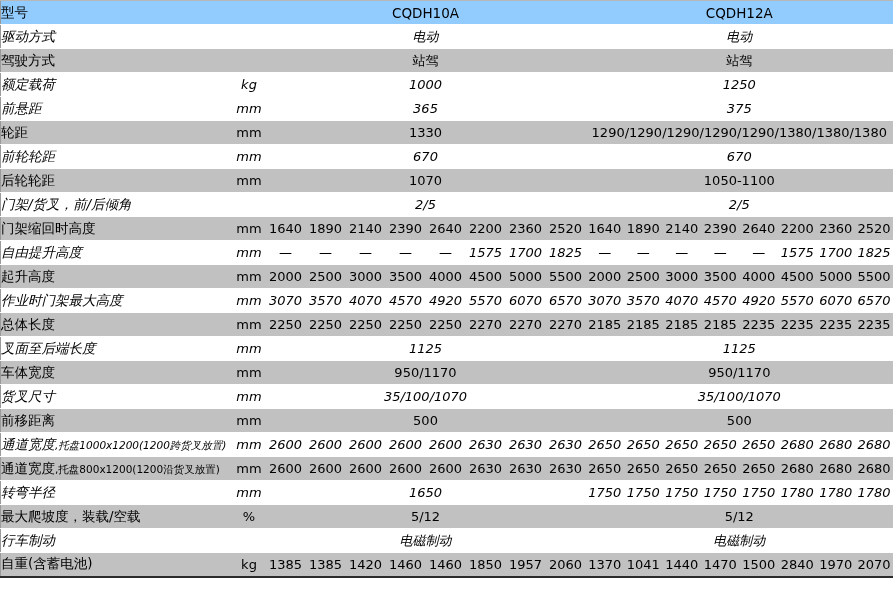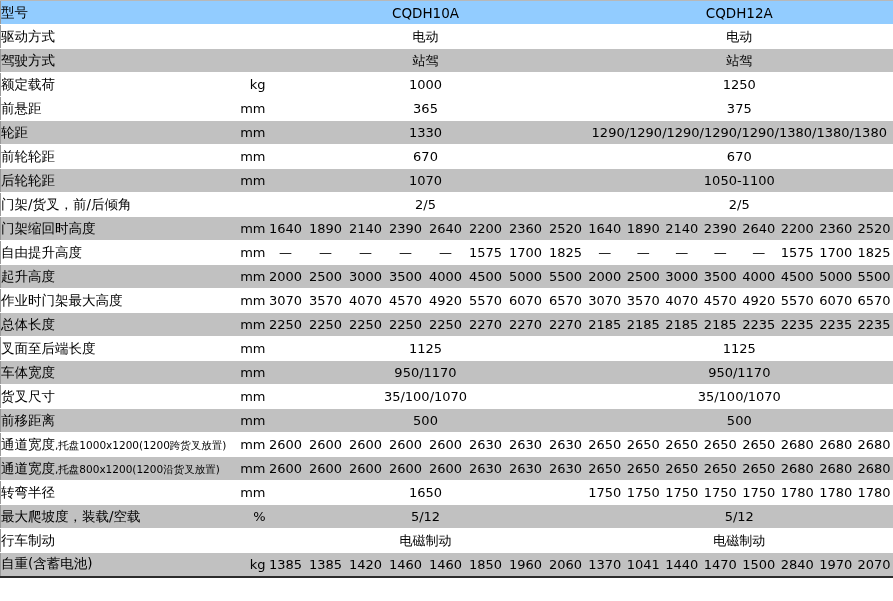--- a/index.html
+++ b/index.html
@@ -26,7 +26,7 @@
   }
   .spec-table tr:last-child td { border-bottom:none; }
   .header-row { background:var(--header-bg,#92ccff); }
-  tr.row-even { background:var(--row-bg,#ffffff); }
+  tr.row-even { background:var(--row-bg,#ffffff);font-style:italic; }
   tr.row-odd  { background:var(--row-alt-bg,#c1c1c1);margin-top:28px; }
   .label-cell { text-align:left; padding-left:7px; font-size:13.5px; }
   .label-sub  { font-size:10.5px; }

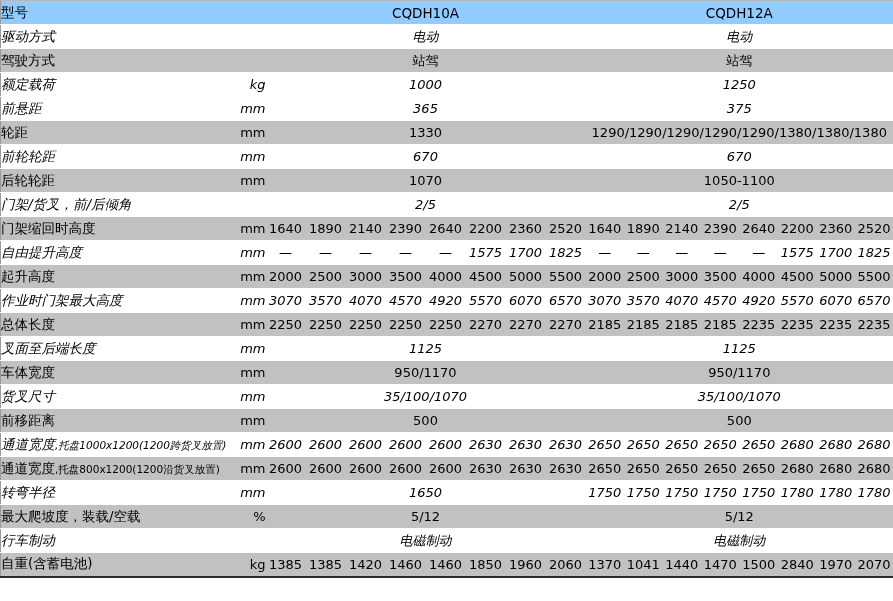--- a/index.html
+++ b/index.html
@@ -30,7 +30,7 @@
   tr.row-odd  { background:var(--row-alt-bg,#c1c1c1);margin-top:28px; }
   .label-cell { text-align:left; padding-left:7px; font-size:13.5px; }
   .label-sub  { font-size:10.5px; }
-  .unit-cell  { text-align:right; font-size:13px; }
+  .unit-cell  { text-align:center; font-size:13px; }
   .val-cell   { text-align:center; font-size:13px; }
   .model-head { text-align:center; font-size:13.5px; }
 </style>

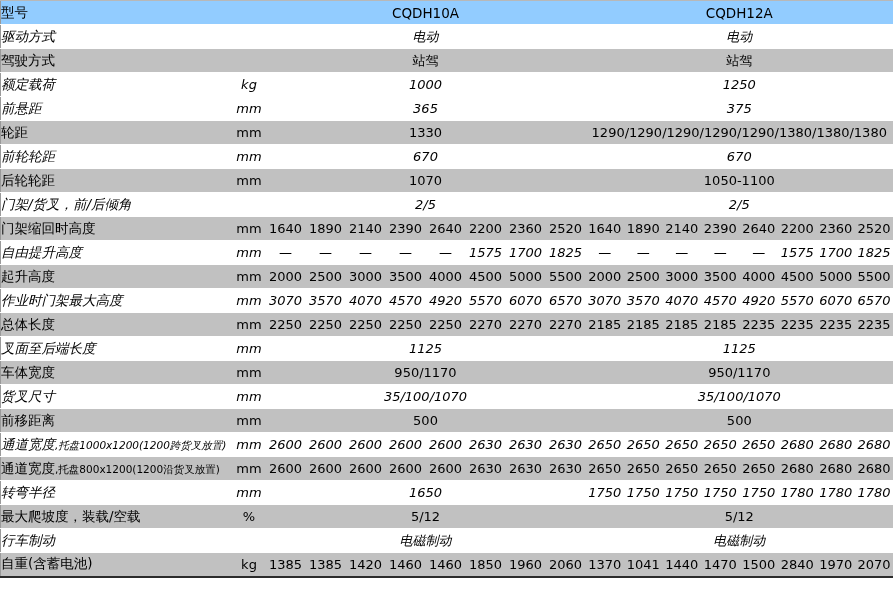--- a/index.html
+++ b/index.html
@@ -313,7 +313,7 @@
         <td class="val-cell">1460</td>
         <td class="val-cell">1460</td>
         <td class="val-cell">1850</td>
-        <td class="val-cell">1960</td>
+        <td class="val-cell">1957</td>
         <td class="val-cell">2060</td>
         <td class="val-cell">1370</td>
         <td class="val-cell">1041</td>

